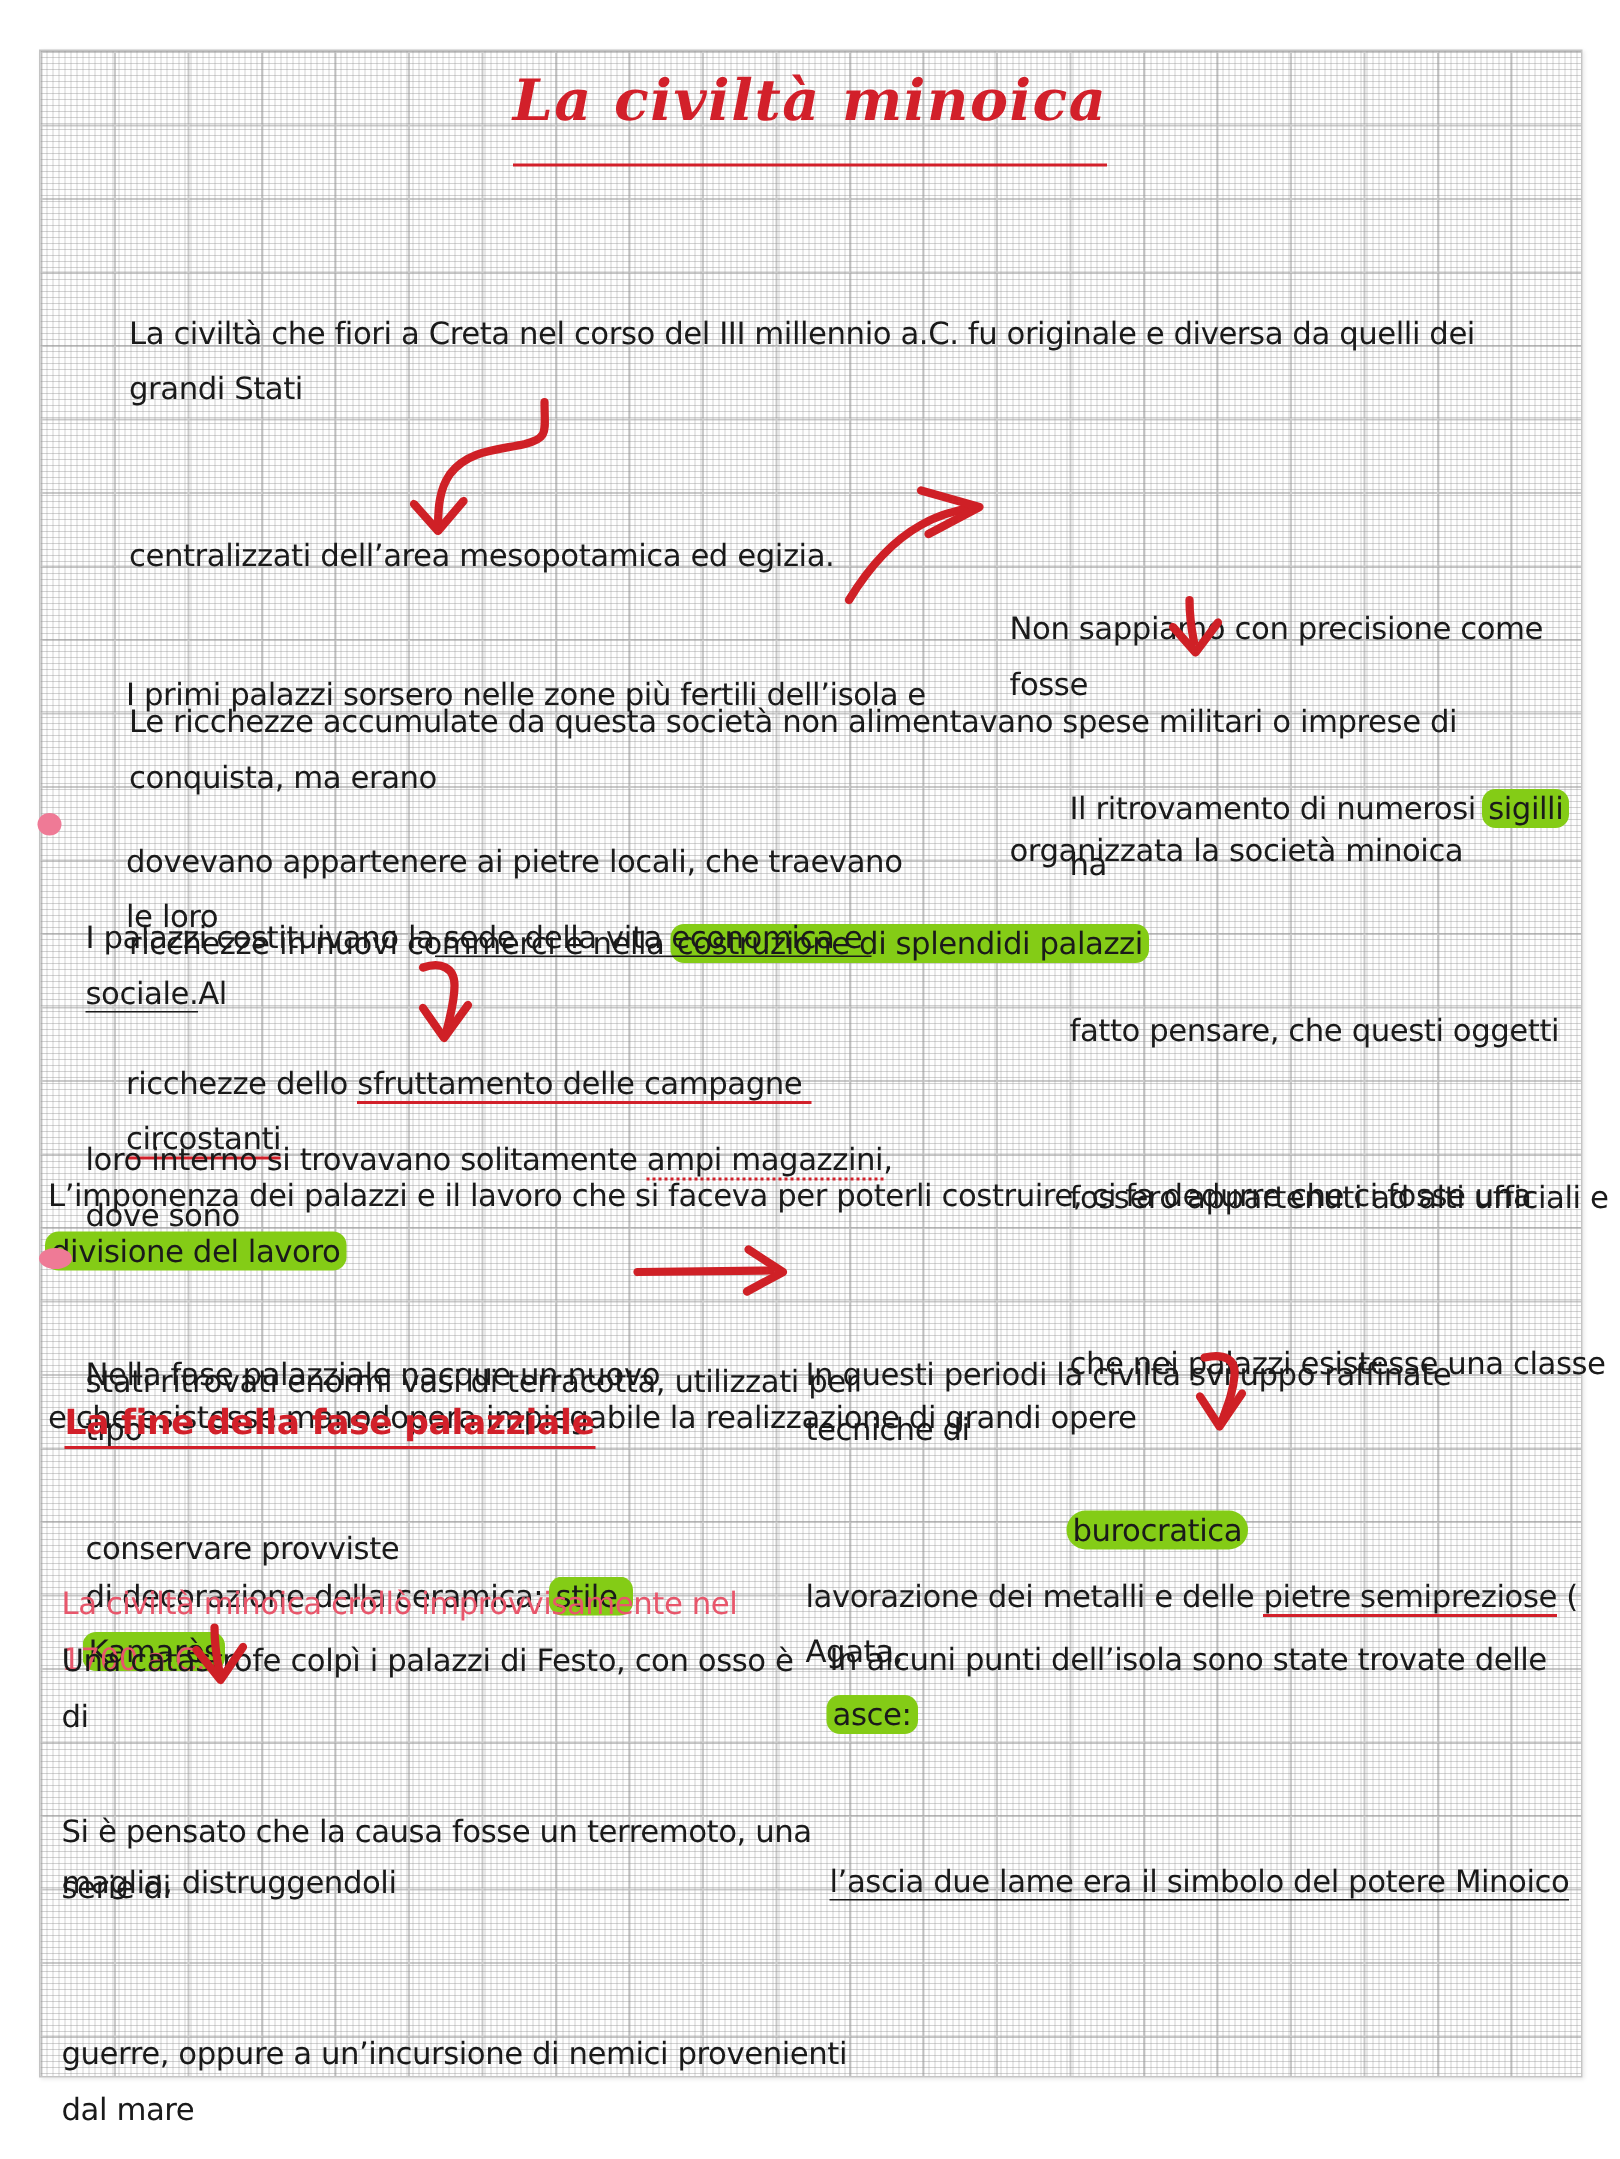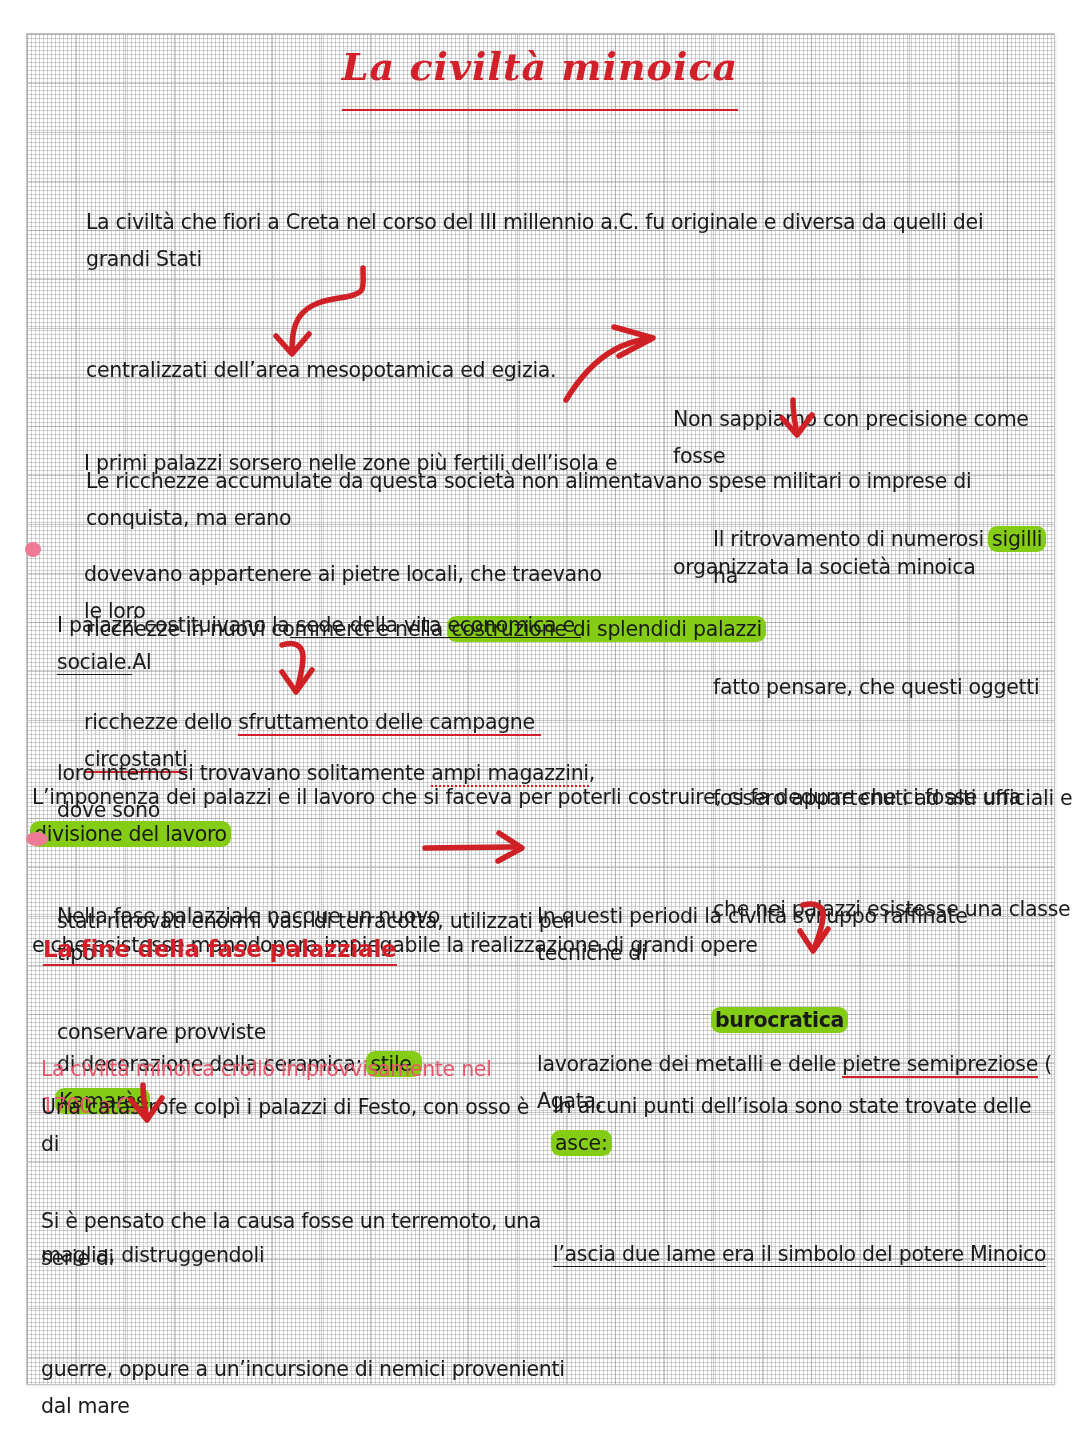--- a/index.html
+++ b/index.html
@@ -134,7 +134,7 @@
     box-decoration-break: clone;
     -webkit-box-decoration-break: clone;
   }
-  .hl.bold { font-weight: bold; }
+  .hl.bold { font-weight: normal; border-radius: 13px; }
 
   
   .ul      { border-bottom: 1.6px solid #1a1a1a; }

